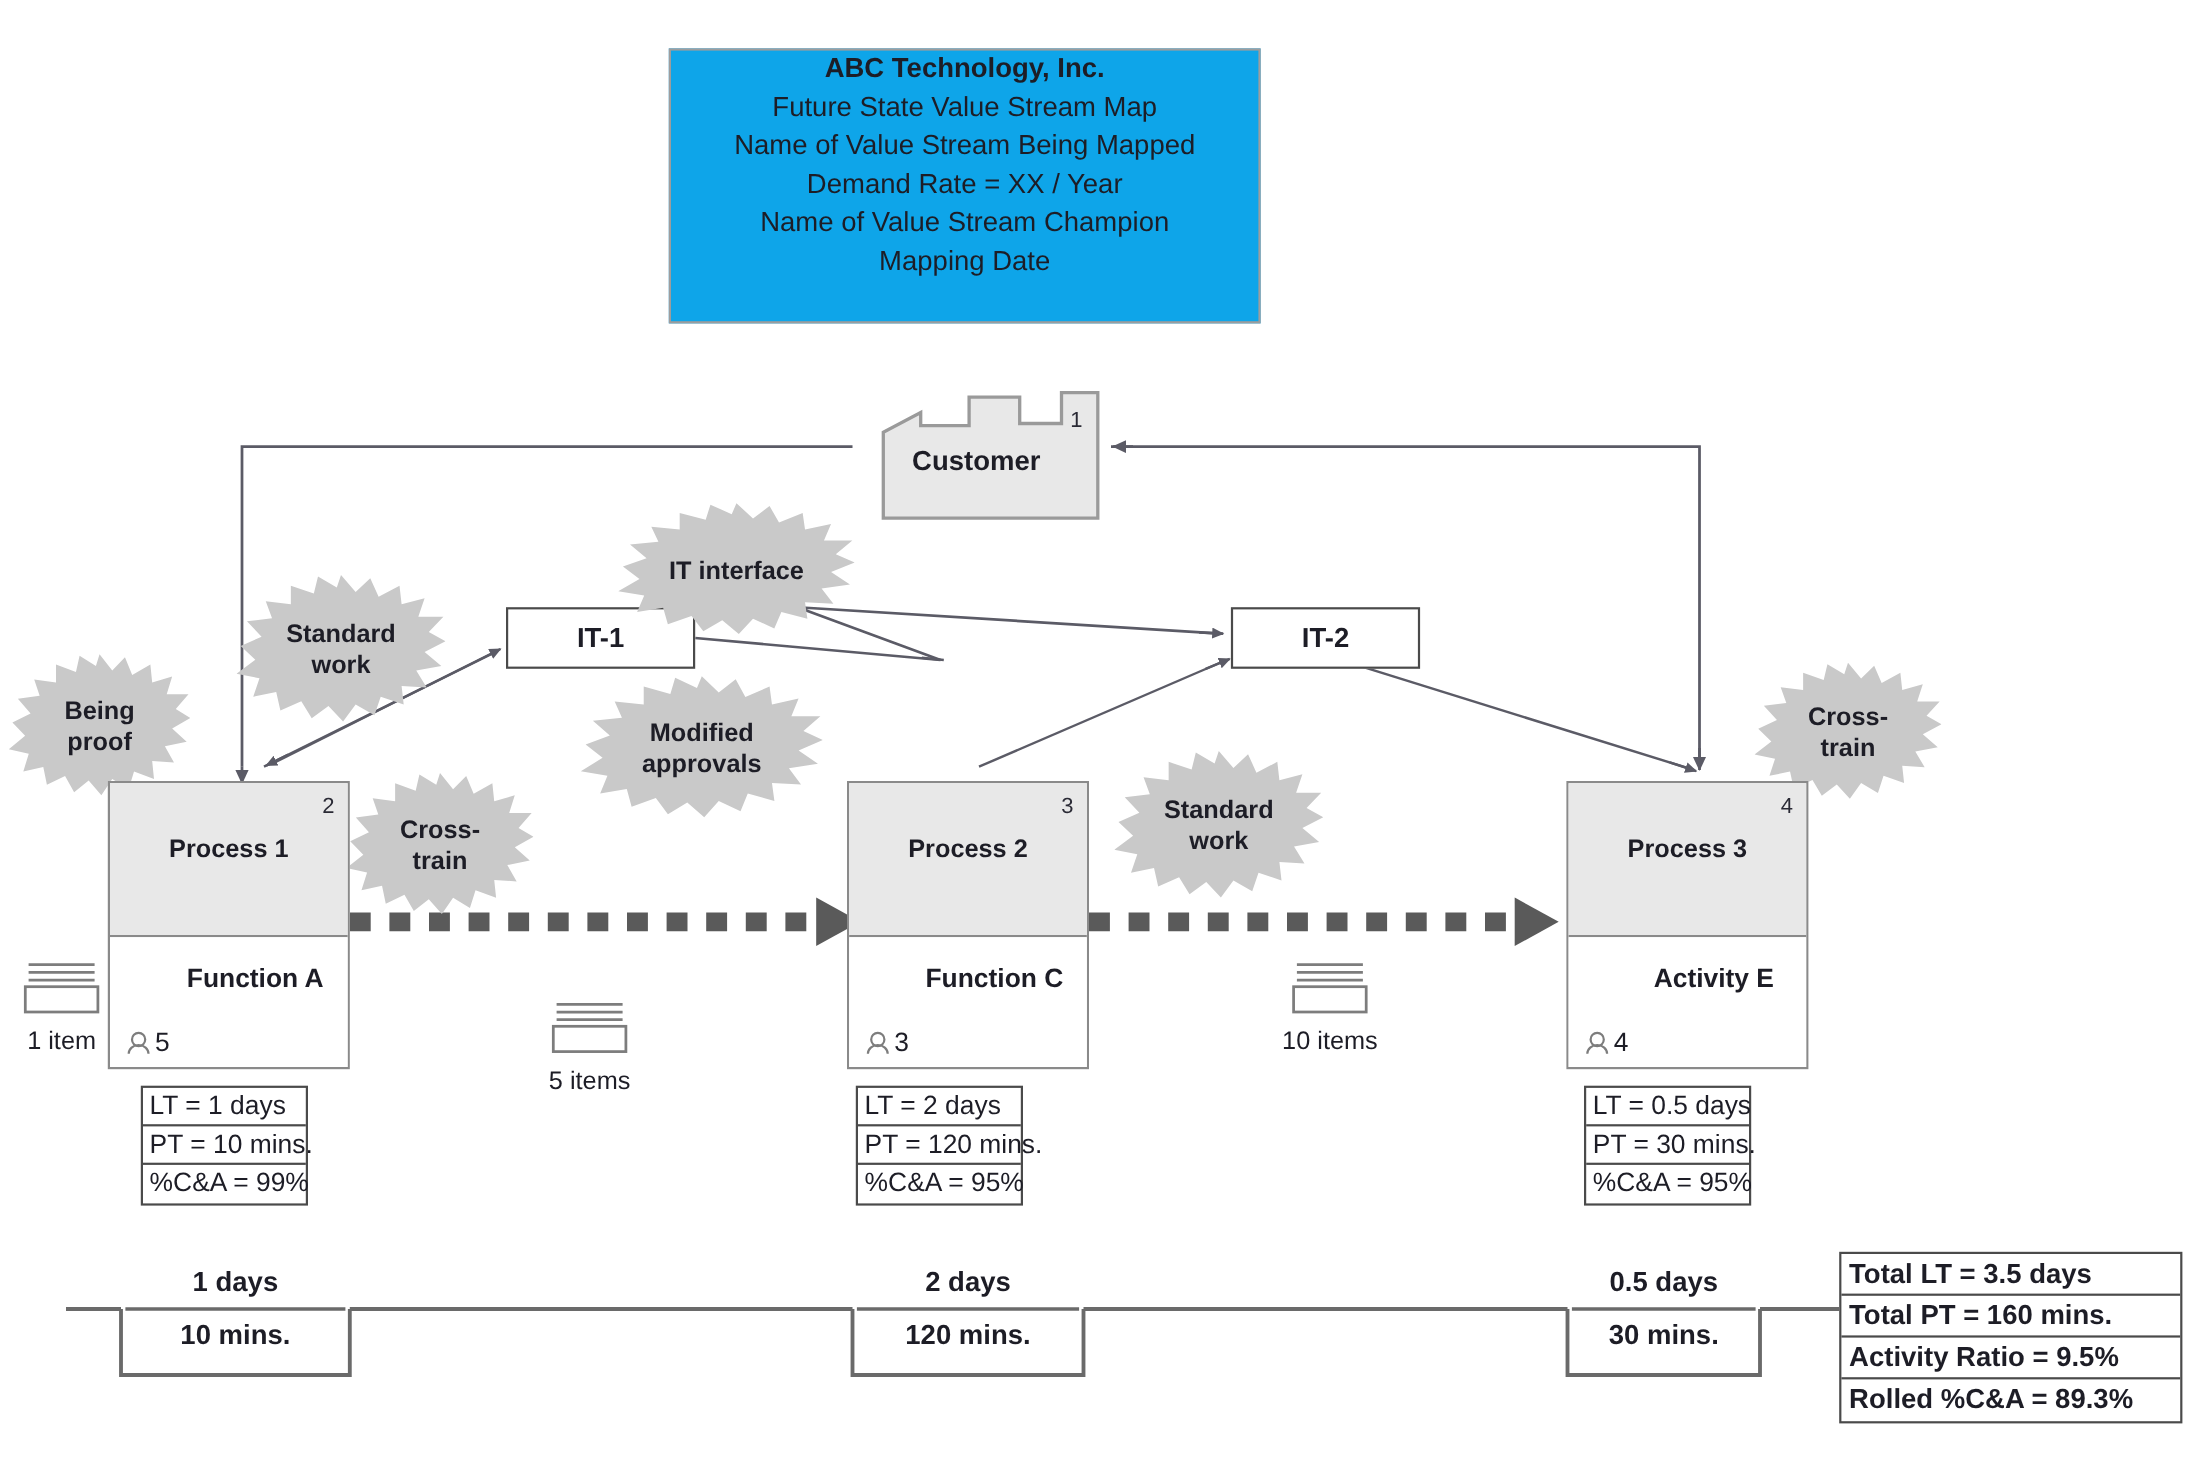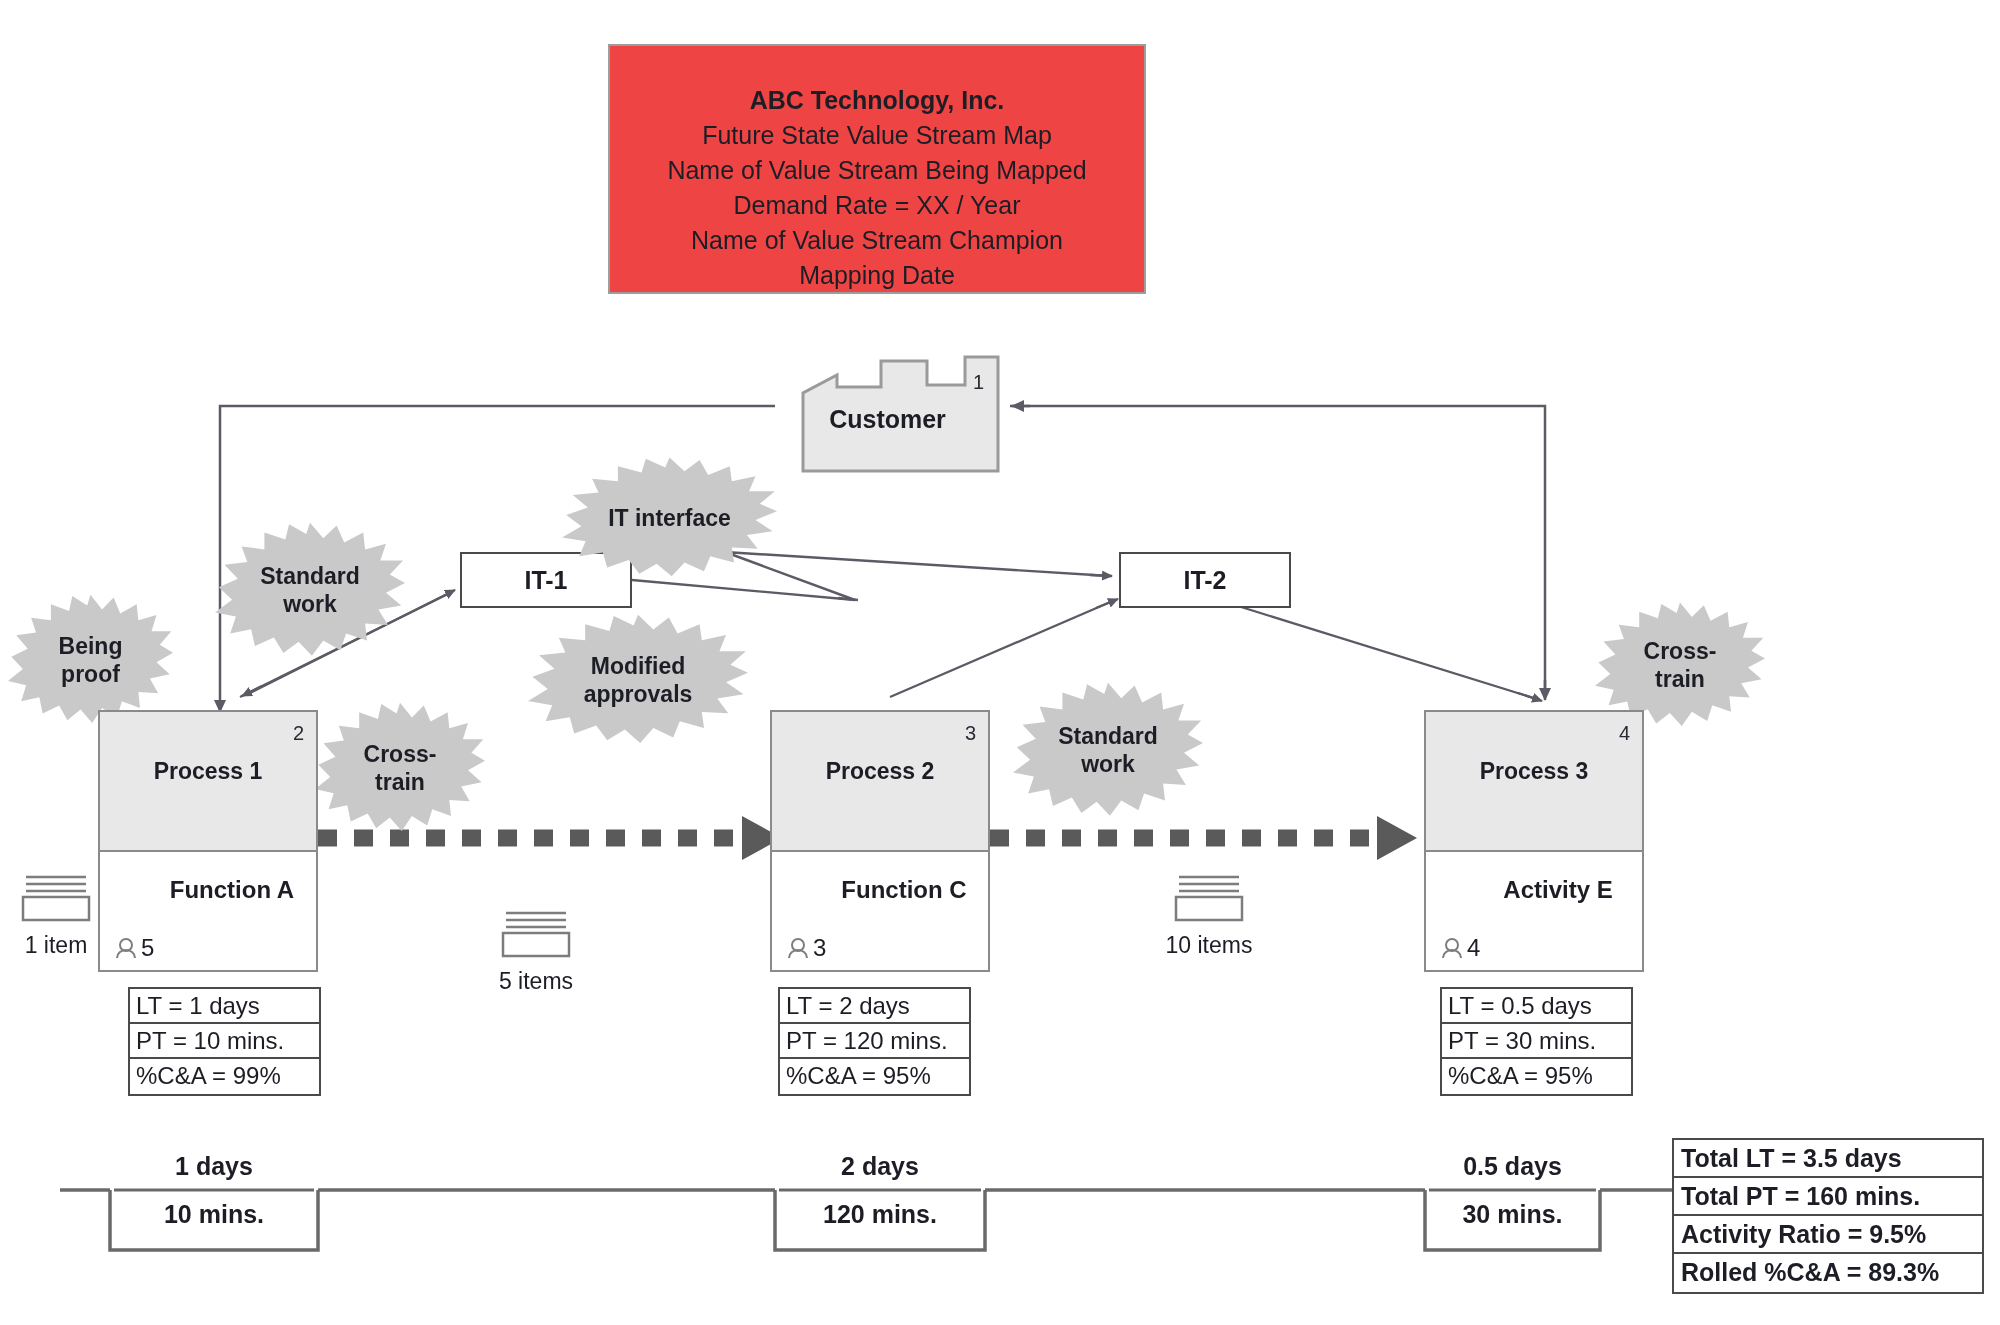--- a/index.html
+++ b/index.html
@@ -25,13 +25,13 @@
   #title-box {
     left: 608px; top: 44px;
     width: 538px; height: 250px;
-    background: #ef4444;
+    background: #0ea5e9;
     border: 2px solid #9d9d9d;
     box-sizing: border-box;
     display: flex;
     flex-direction: column;
     align-items: center;
-    justify-content: flex-end;
+    justify-content: flex-start;
     gap: 2px;
   }
   #title-box .t-line {

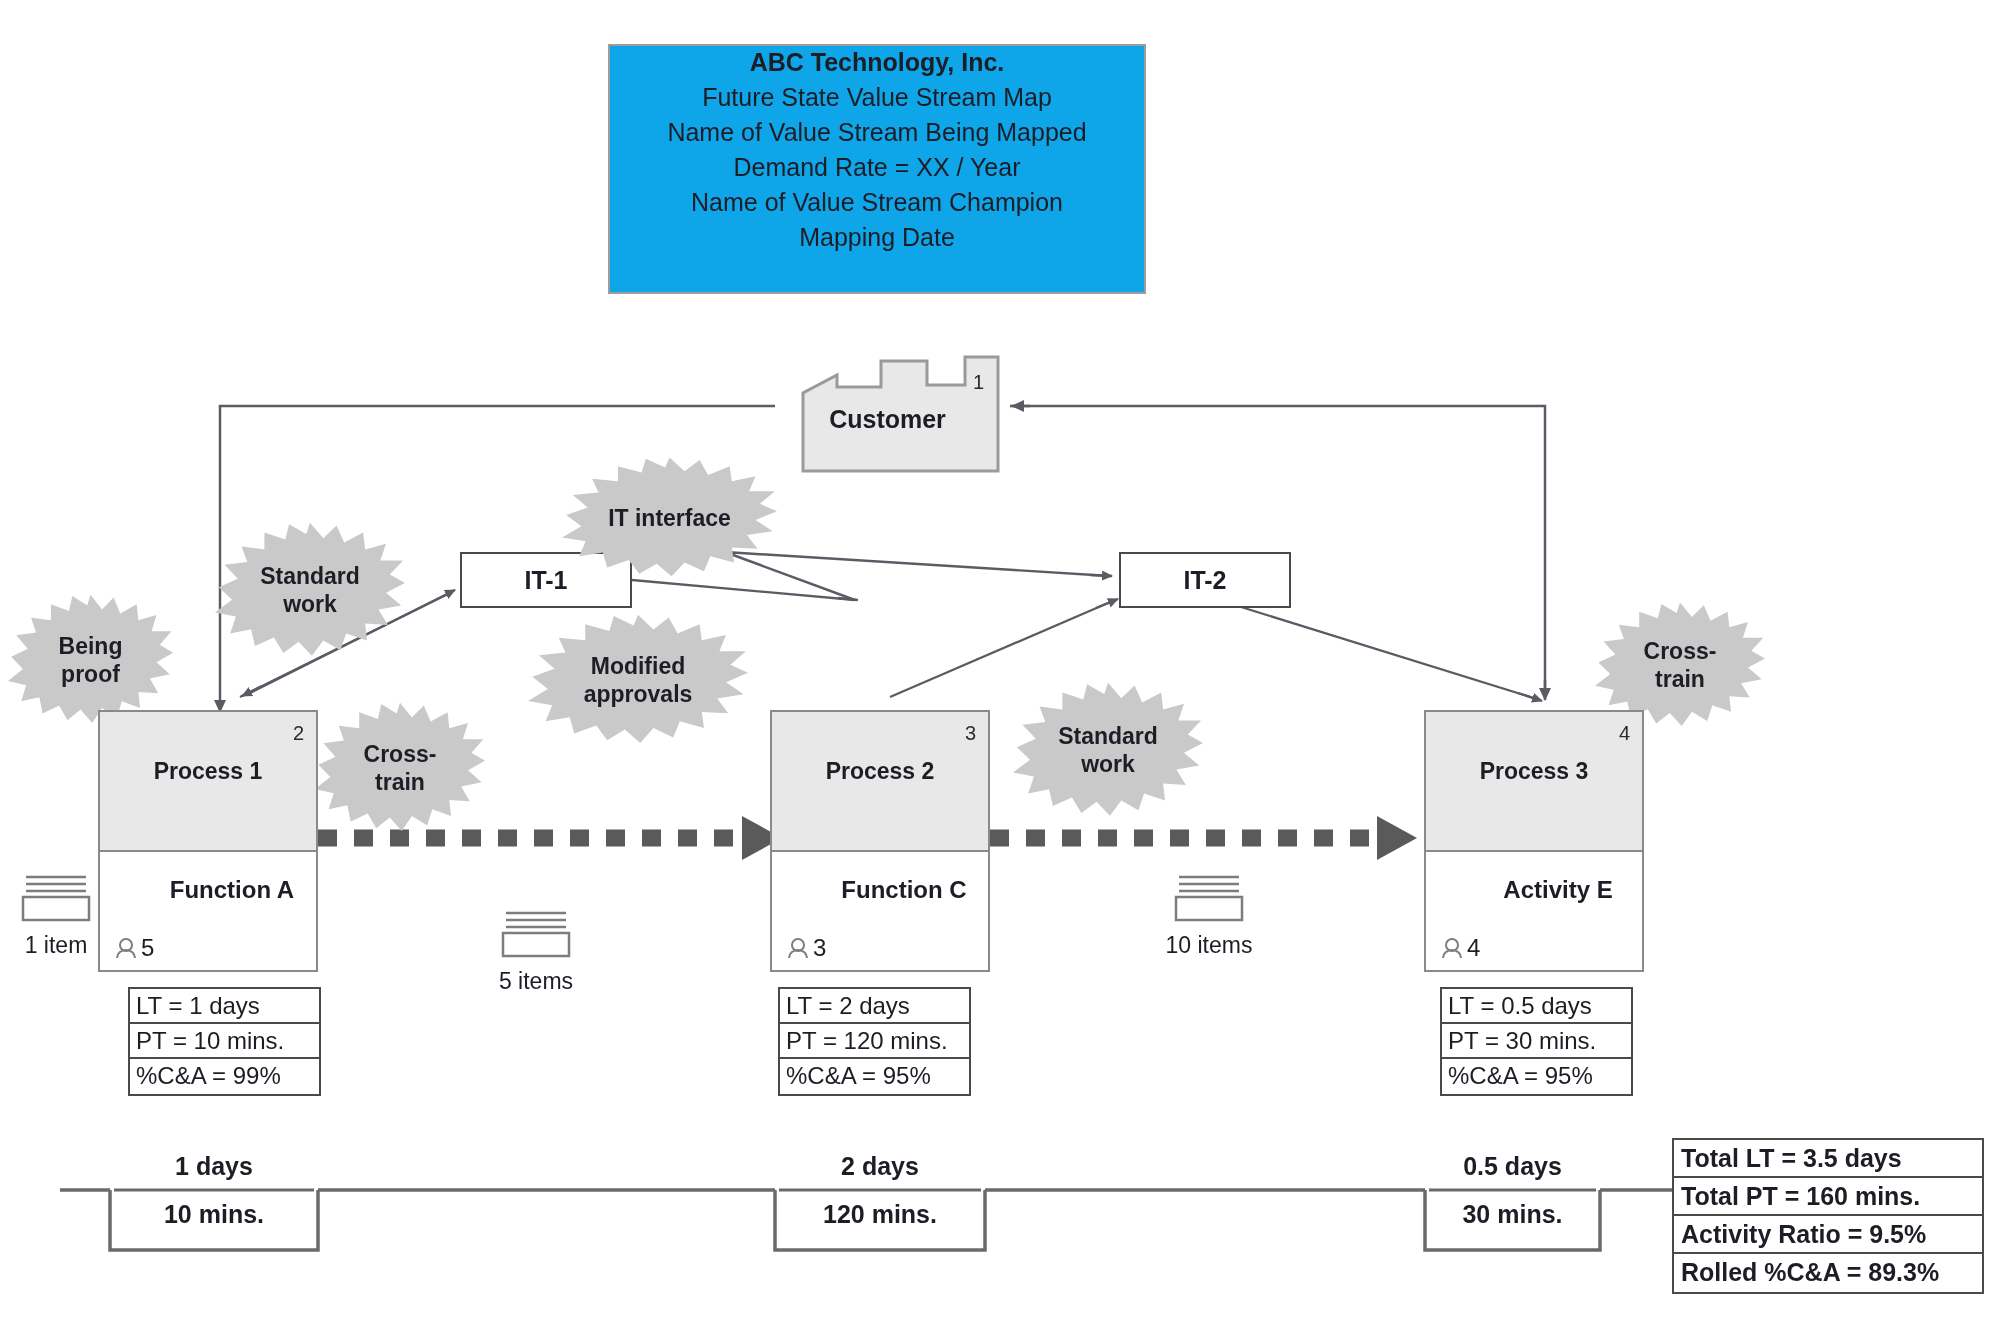--- a/index.html
+++ b/index.html
@@ -117,7 +117,7 @@
 
   
   .databox {
-    width: 193px;
+    width: 152px;
     border: 2px solid #4a4a4a;
     box-sizing: border-box;
     background: #ffffff;

